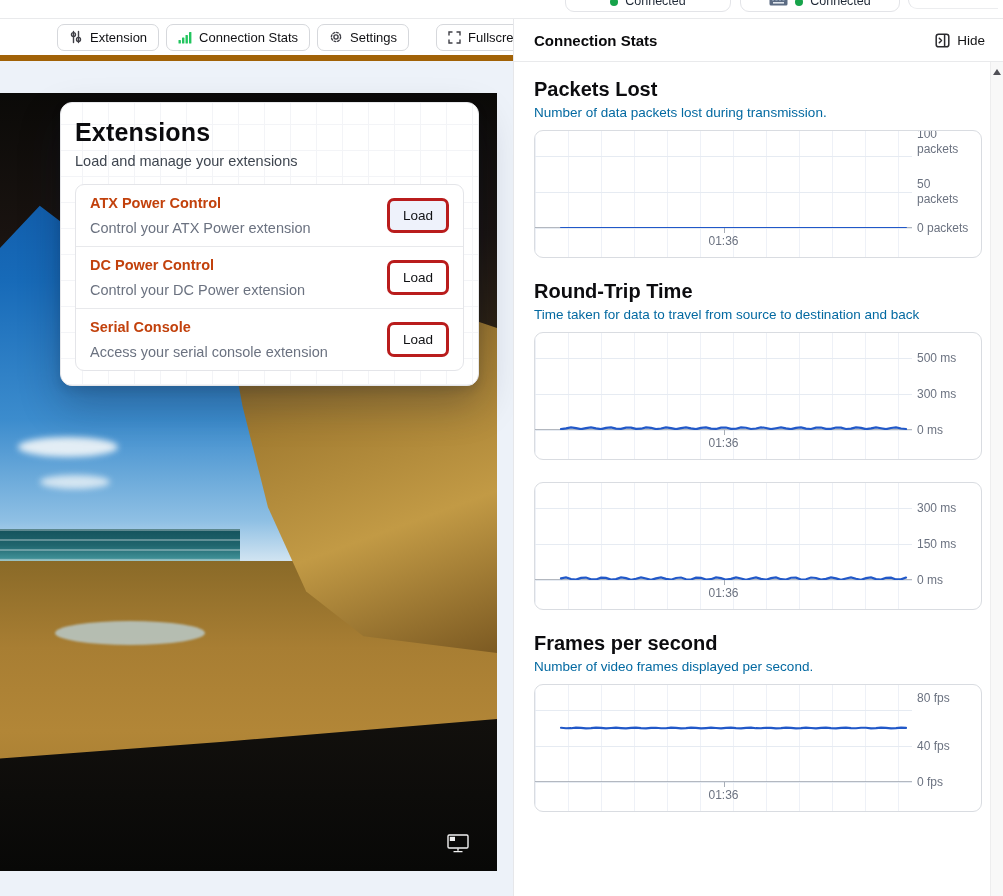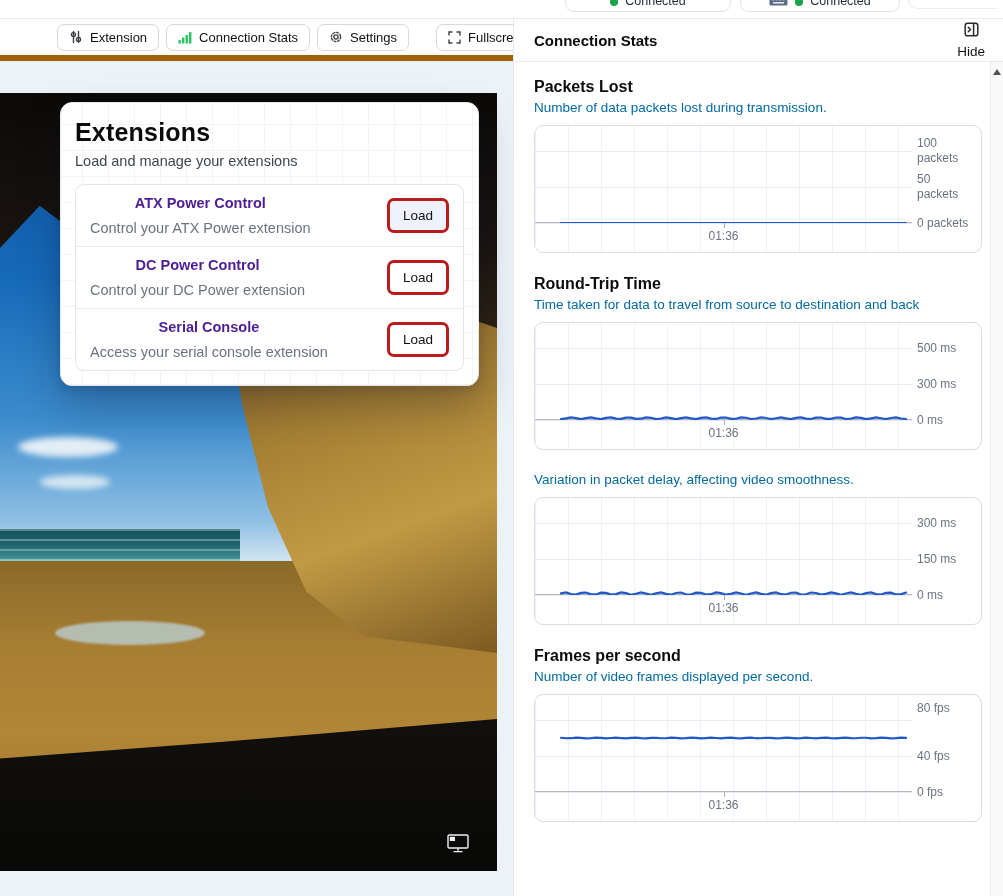--- a/index.html
+++ b/index.html
@@ -79,7 +79,7 @@
   .panel-head { height:43px; display:flex; align-items:center; justify-content:space-between;
     padding:0 18px 0 20px; border-bottom:1px solid #e9eaec; }
   .panel-title { font-size:15px; font-weight:700; color:#0a0a0c; }
-  .hide-btn { display:flex; align-items:center; gap:7px; font-size:13.5px; font-weight:500; color:#141416; cursor:pointer;flex-direction:column; }
+  .hide-btn { display:flex; align-items:center; gap:7px; font-size:13.5px; font-weight:500; color:#141416; cursor:pointer; }
 
   .panel-body { padding:16px 0 0 20px; }
   .stat-section { margin-bottom:22px; width:448px; }

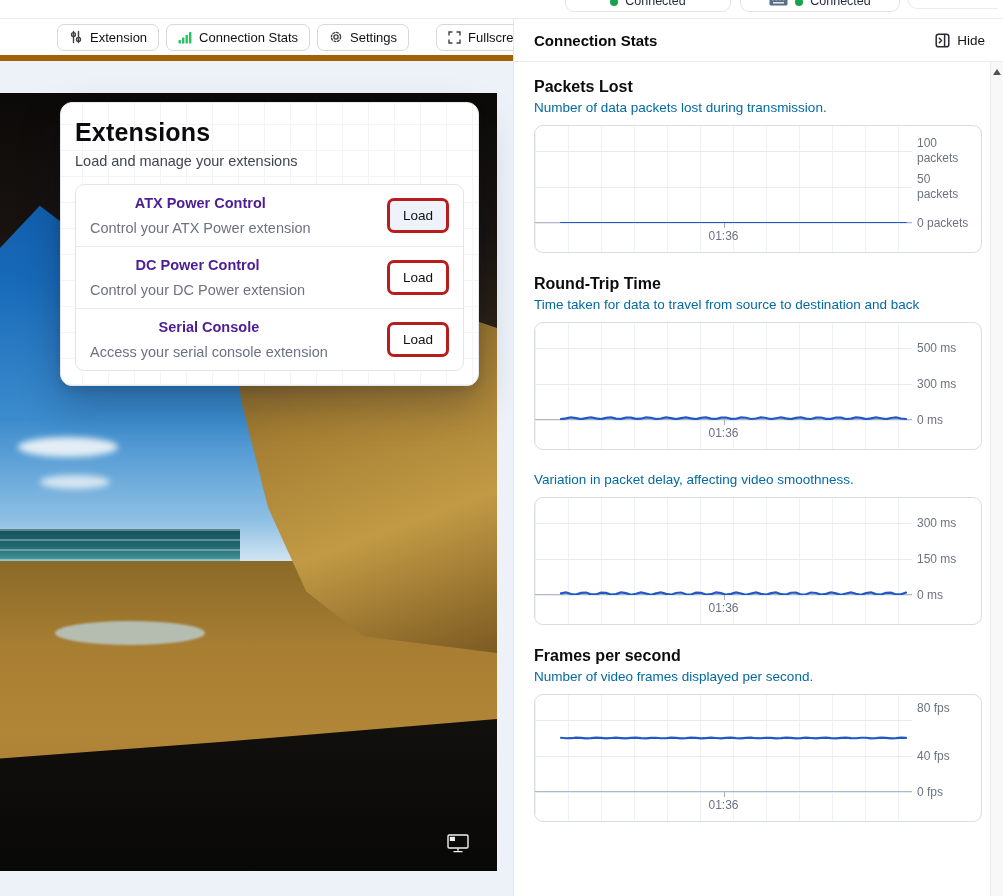--- a/index.html
+++ b/index.html
@@ -83,7 +83,7 @@
 
   .panel-body { padding:16px 0 0 20px; }
   .stat-section { margin-bottom:22px; width:448px; }
-  .stat-title { font-size:16px; font-weight:700; color:#0c0c0f; }
+  .stat-title { font-size:20px; font-weight:700; color:#0c0c0f; }
   .stat-sub { font-size:13.5px; color:#0369a1; margin-top:4px; }
   .chart-box { position:relative; margin-top:10px; height:128px; background:#fff;
     border:1px solid #d9dce1; border-radius:9px; overflow:hidden; }

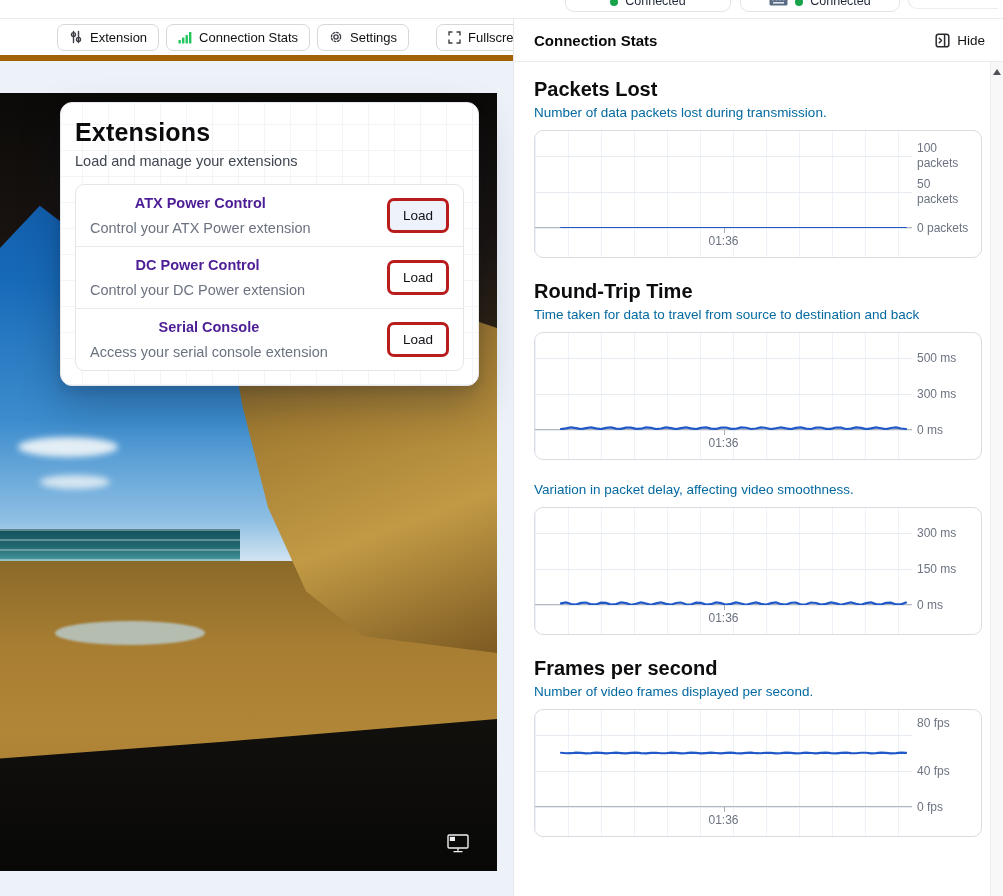--- a/index.html
+++ b/index.html
@@ -259,7 +259,7 @@
               <div class="xlabel">01:36</div>
             </div>
             <div class="ylabels">
-              <div class="ylab" style="top:25px">100 packets</div>
+              <div class="ylab" style="top:11px">100 packets</div>
               <div class="ylab" style="top:61px">50 packets</div>
               <div class="ylab" style="top:97px">0 packets</div>
             </div>

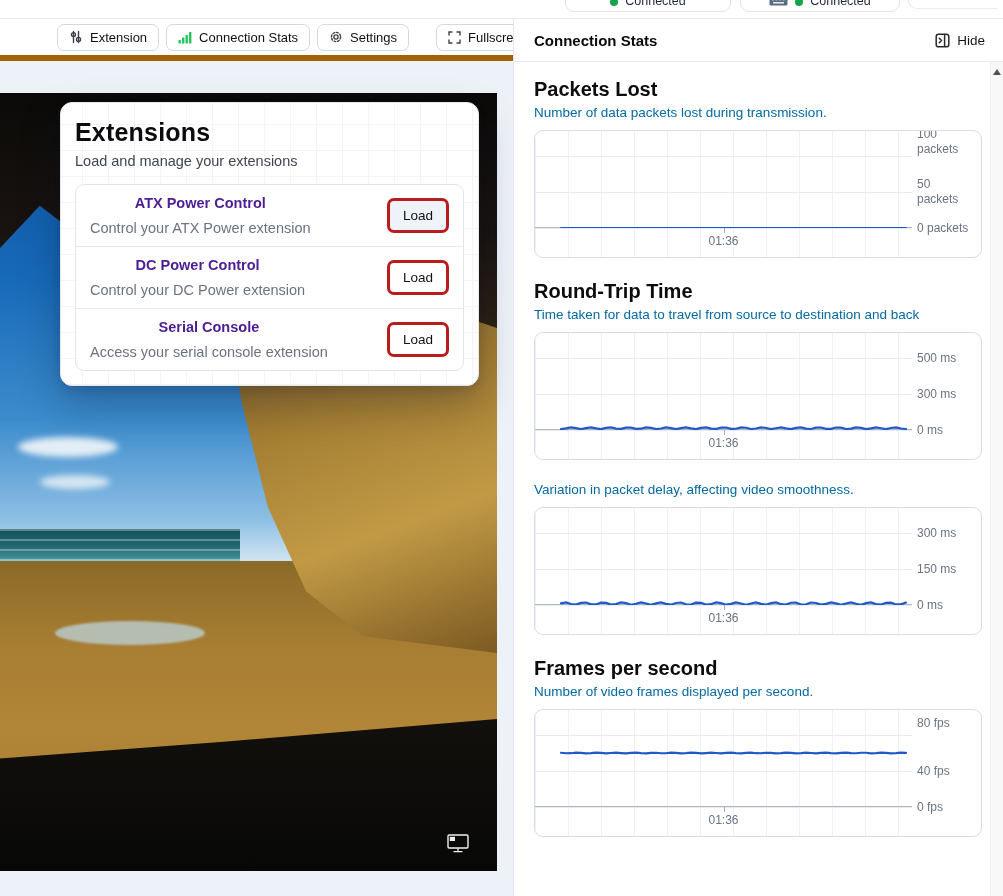--- a/index.html
+++ b/index.html
@@ -68,7 +68,7 @@
   .ext-row { display:flex; align-items:center; justify-content:space-between;
     padding:10px 14px; border-top:1px solid #e8e9ec; }
   .ext-row:first-child { border-top:none; }
-  .ext-name { font-size:14.5px; font-weight:700; color:#4c1d95;text-align:center; }
+  .ext-name { font-size:14.5px; font-weight:700; color:#c2410c; }
   .ext-desc { font-size:14.5px; color:#6b7280; margin-top:9px; }
   .load-btn { flex:none; padding:7px 13px; font-size:13.5px; font-weight:500; color:#101114;
     background:#fff; border:3px solid #b91c1c; border-radius:7px; cursor:pointer; }

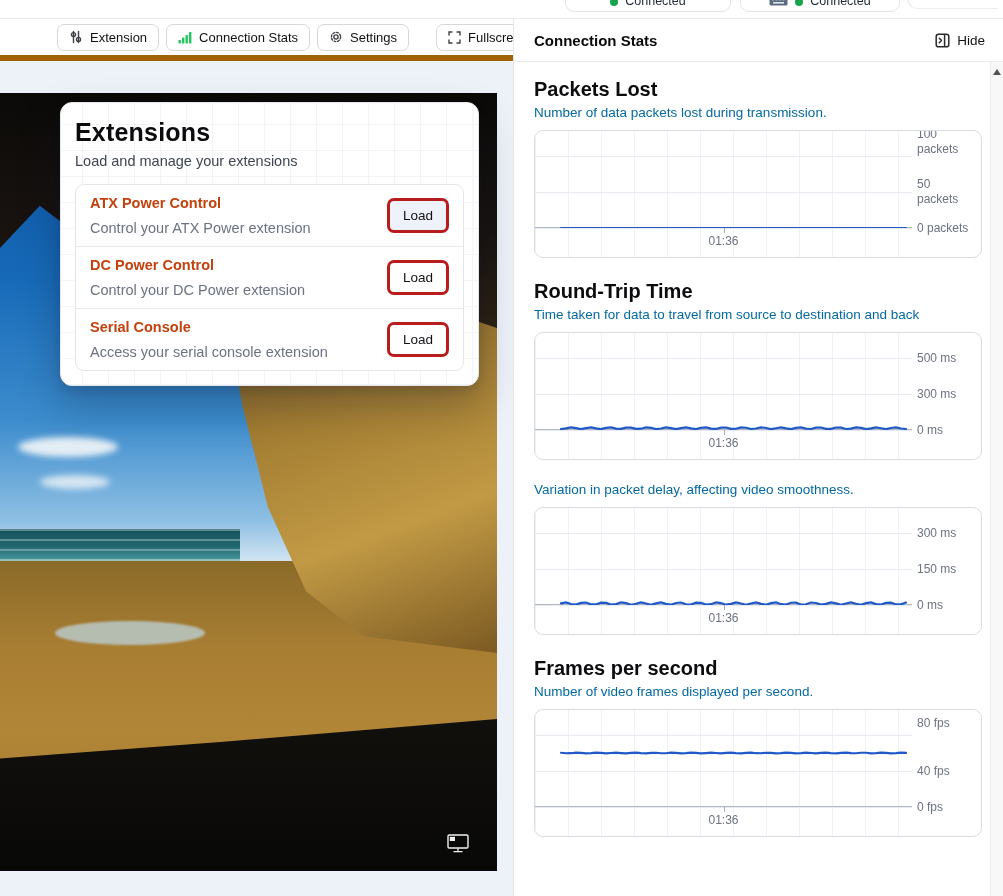--- a/index.html
+++ b/index.html
@@ -290,7 +290,6 @@
         </div>
 
         <div class="stat-section">
-          <div class="stat-sub">Variation in packet delay, affecting video smoothness.</div>
           <div class="chart-box">
             <div class="plot">
                 <svg viewBox="0 0 377 126">

